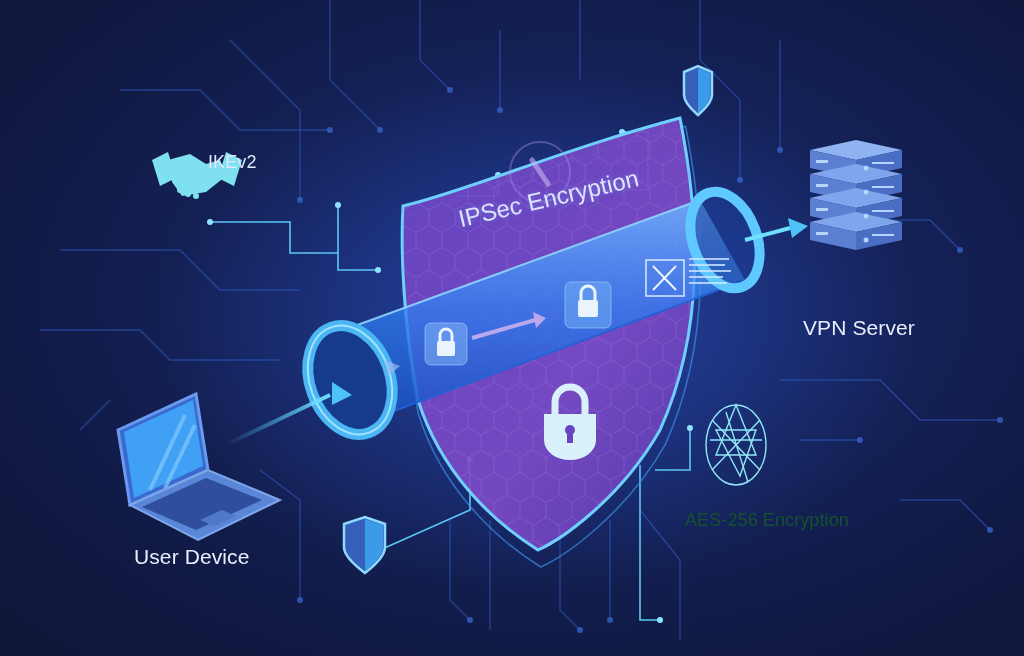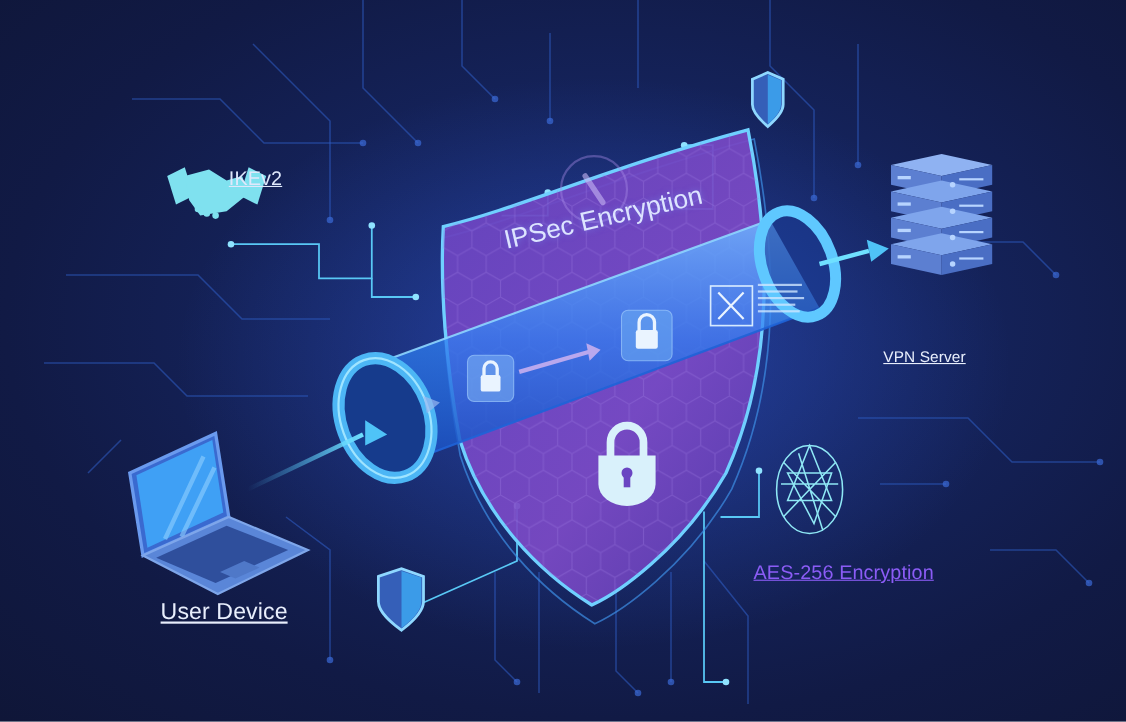--- a/index.html
+++ b/index.html
@@ -13,7 +13,7 @@
   svg.scene { position: absolute; left: 0; top: 0; width: 1024px; height: 656px; }
   .label {
     position: absolute; color: #e8eefc; white-space: nowrap;
-    font-family: "Liberation Sans", sans-serif; letter-spacing: 0.1px; text-decoration: underline;
+    font-family: "Liberation Sans", sans-serif; letter-spacing: 0.1px;
   }
   .label.ikev2 { left: 208px; top: 150px; font-size: 18px; line-height: 24px; color: #dfe8fb; }
   .label.vpn { left: 803px; top: 316px; font-size: 14px; }

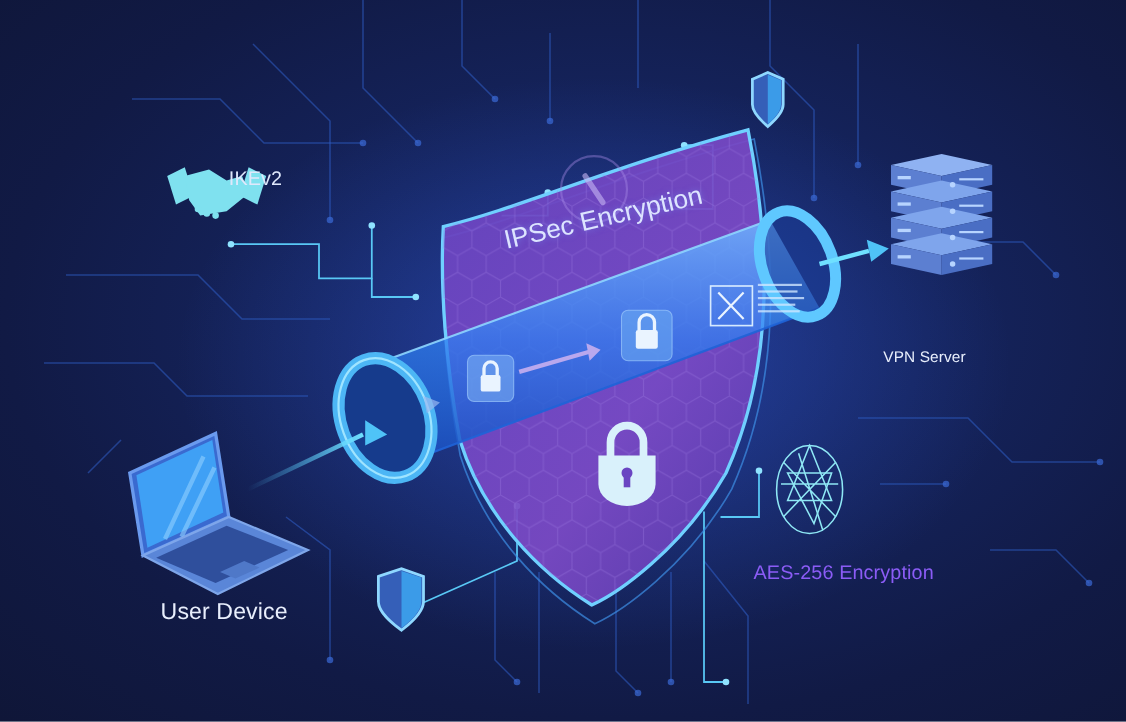--- a/index.html
+++ b/index.html
@@ -16,7 +16,7 @@
     font-family: "Liberation Sans", sans-serif; letter-spacing: 0.1px;
   }
   .label.ikev2 { left: 208px; top: 150px; font-size: 18px; line-height: 24px; color: #dfe8fb; }
-  .label.vpn { left: 803px; top: 316px; font-size: 14px; }
+  .label.vpn { left: 803px; top: 316px; font-size: 21px; }
   .label.user { left: 146px; top: 545px; font-size: 21px; }
   .label.aes { left: 685px; top: 510px; font-size: 18px; color: #8b5cf6; }
   .ipsec {

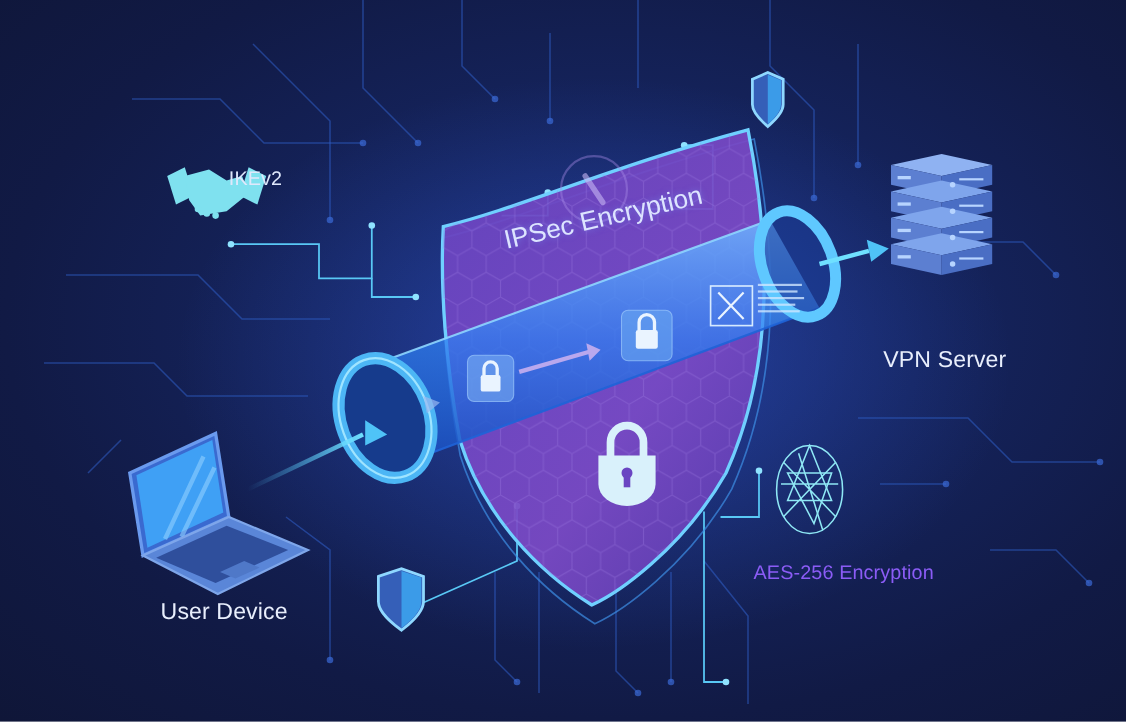--- a/index.html
+++ b/index.html
@@ -18,7 +18,7 @@
   .label.ikev2 { left: 208px; top: 150px; font-size: 18px; line-height: 24px; color: #dfe8fb; }
   .label.vpn { left: 803px; top: 316px; font-size: 21px; }
   .label.user { left: 146px; top: 545px; font-size: 21px; }
-  .label.aes { left: 685px; top: 510px; font-size: 18px; color: #8b5cf6; }
+  .label.aes { left: 685px; top: 510px; font-size: 18px; color: #14532d; }
   .ipsec {
     position: absolute; left: 462px; top: 205px; font-size: 24px; color: #dde4ff;
     transform: rotate(-13deg); transform-origin: left bottom;

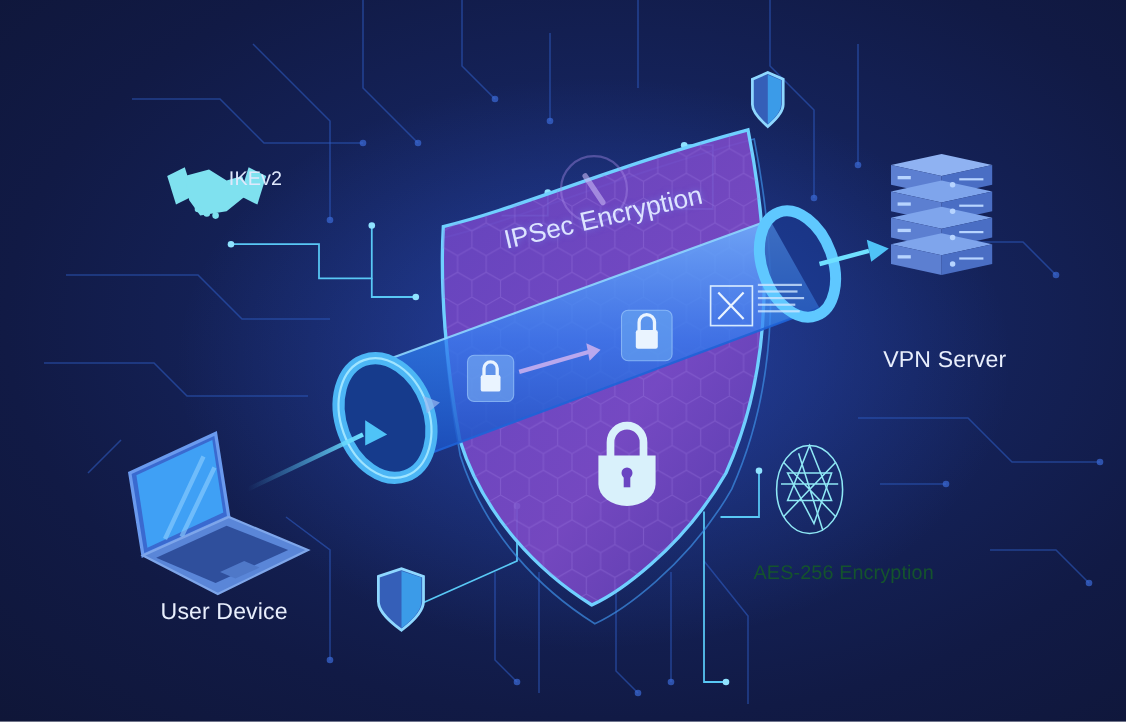--- a/index.html
+++ b/index.html
@@ -17,7 +17,7 @@
   }
   .label.ikev2 { left: 208px; top: 150px; font-size: 18px; line-height: 24px; color: #dfe8fb; }
   .label.vpn { left: 803px; top: 316px; font-size: 21px; }
-  .label.user { left: 146px; top: 545px; font-size: 21px; }
+  .label.user { left: 134px; top: 545px; font-size: 21px; }
   .label.aes { left: 685px; top: 510px; font-size: 18px; color: #14532d; }
   .ipsec {
     position: absolute; left: 462px; top: 205px; font-size: 24px; color: #dde4ff;

